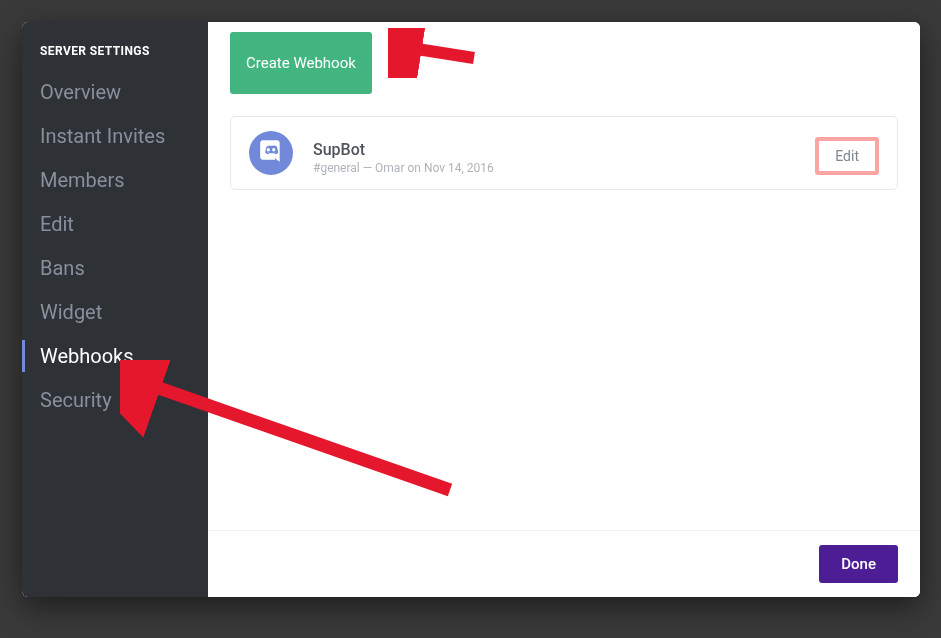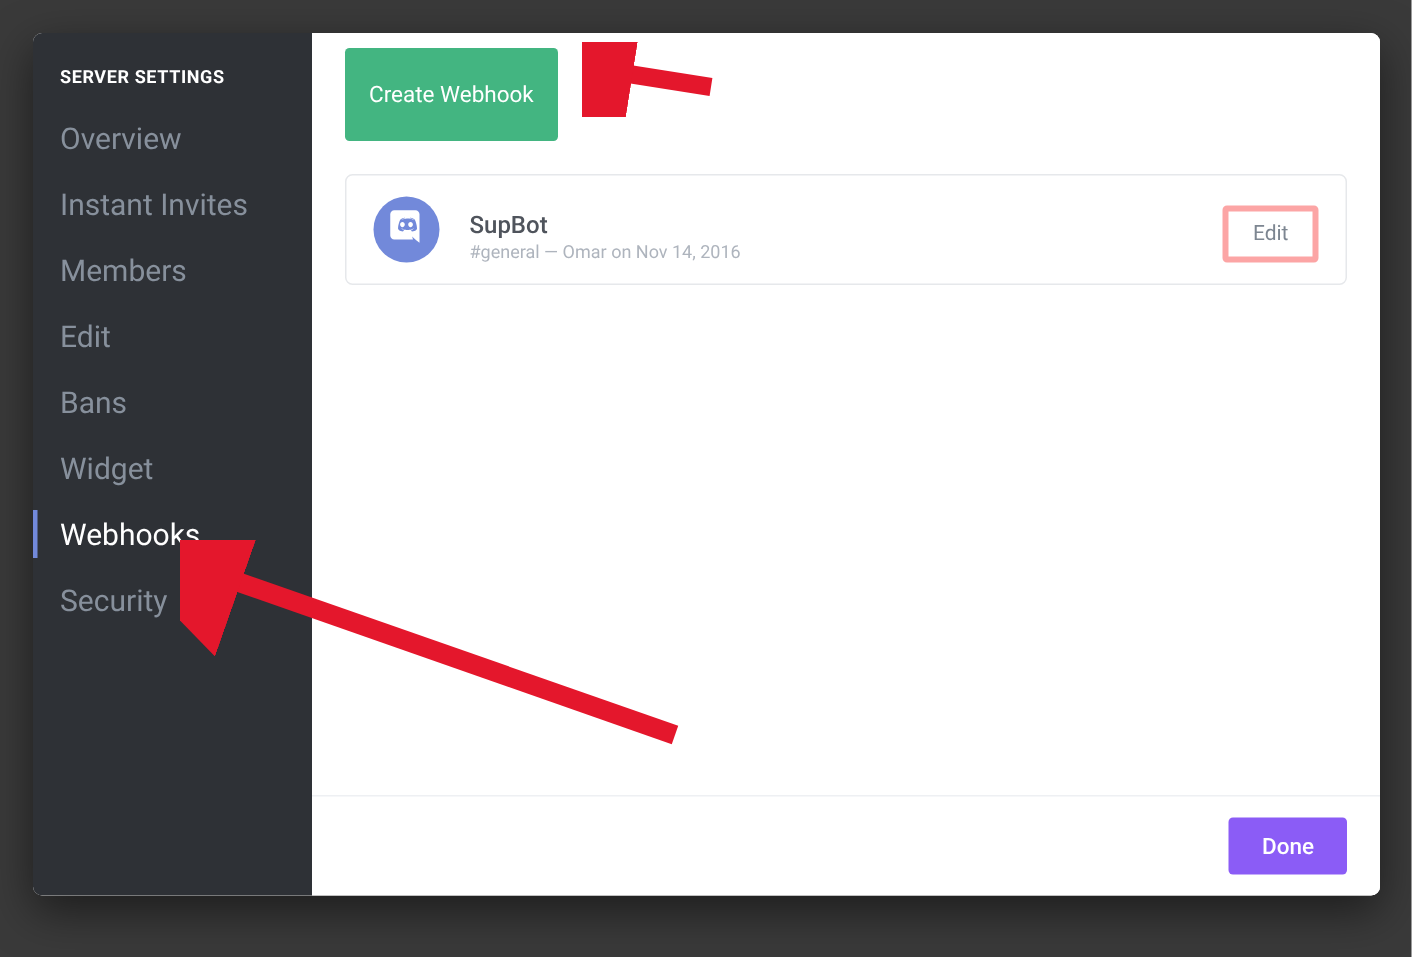--- a/index.html
+++ b/index.html
@@ -136,7 +136,7 @@
       background: #fff;
     }
     .done-btn {
-      background: #8b5cf6;
+      background: #4c1d95;
       color: #fff;
       border: none;
       border-radius: 3px;

